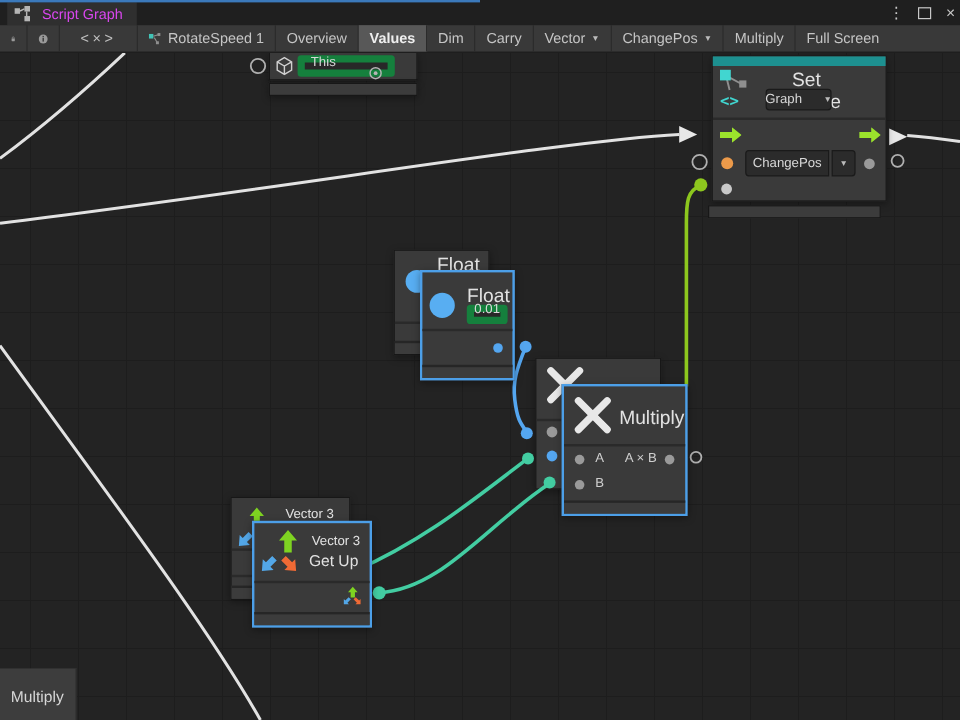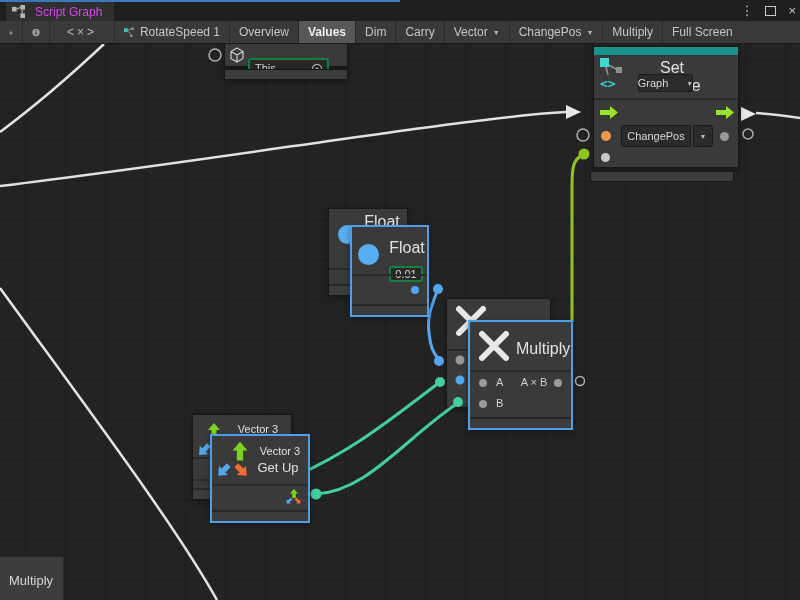--- a/index.html
+++ b/index.html
@@ -40,8 +40,8 @@
   .ntitle { position:absolute; font-size:16px; color:#e2e2e2; text-align:center; }
   .hr { position:absolute; left:0; right:0; height:2px; background:#2a2a2a; }
   .nfooter { position:absolute; left:0; right:0; bottom:0; height:11px; background:#3c3c3c; border-top:2px solid #262626; }
-  .field { position:absolute; background:#282828; border:2px solid #15803d; border-radius:3px;
-           color:#d8d8d8; font-size:11px; display:flex; align-items:flex-end; padding:0 5px;margin-top:12px; }
+  .field { position:absolute; background:#282828; border:6px solid #15803d; border-radius:3px;
+           color:#d8d8d8; font-size:11px; display:flex; align-items:flex-end; padding:0 5px; }
   .drop { position:absolute; background:#2b2b2b; border:1px solid #1a1a1a; border-radius:3px;
           color:#d8d8d8; font-size:11px; display:flex; align-items:center; justify-content:center; gap:18px; }
   .dot { position:absolute; border-radius:50%; }

